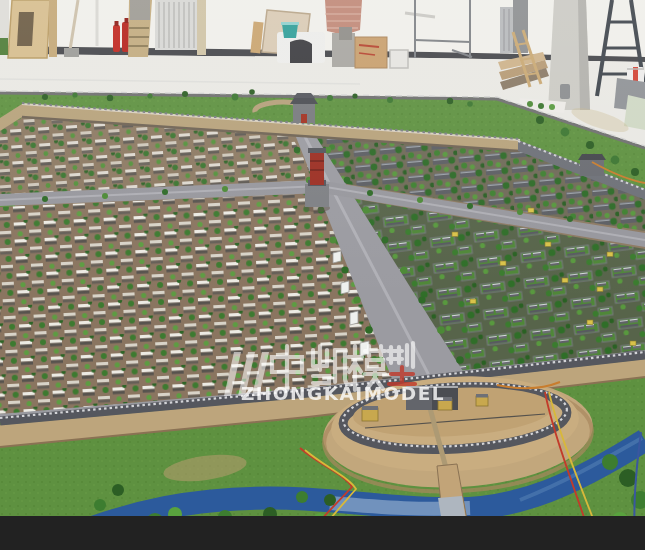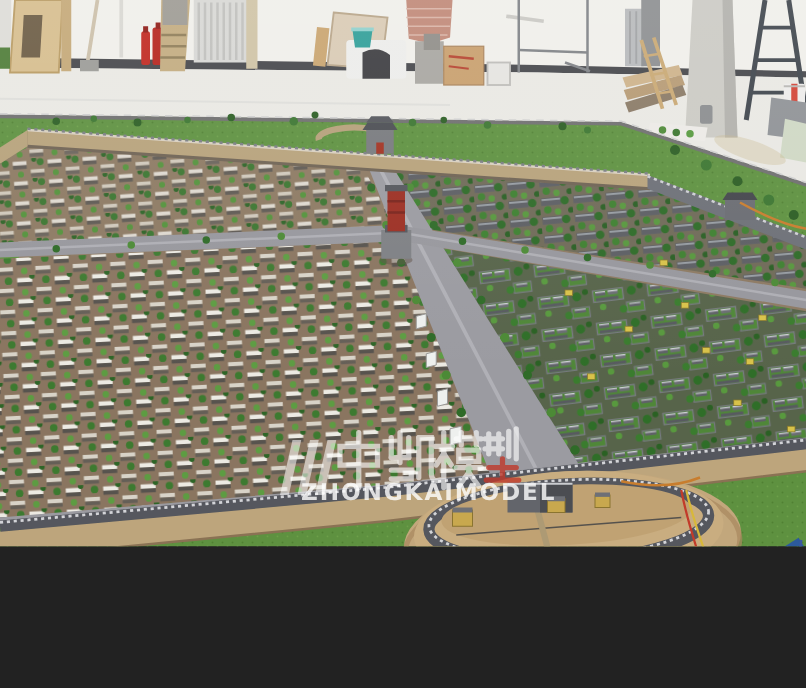--- a/index.html
+++ b/index.html
@@ -3,7 +3,7 @@
 <meta charset="utf-8">
 <style>
   html,body{margin:0;padding:0;background:#222;}
-  .stage{position:relative;width:645px;height:437px;overflow:hidden;
+  .stage{position:relative;width:645px;height:516px;overflow:hidden;
          font-family:"DejaVu Sans","Liberation Sans",sans-serif;}
   svg{display:block;}
   .wm-latin{font-family:"DejaVu Sans","Liberation Sans",sans-serif;font-weight:700;

